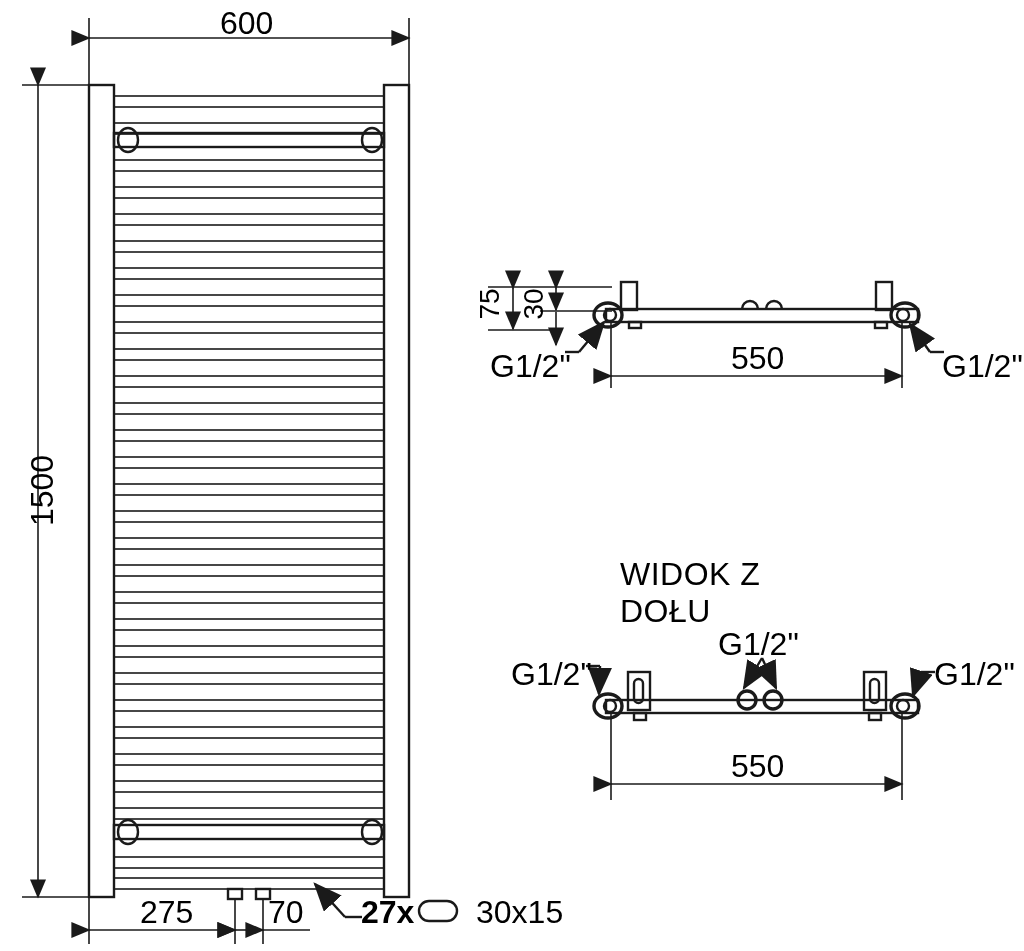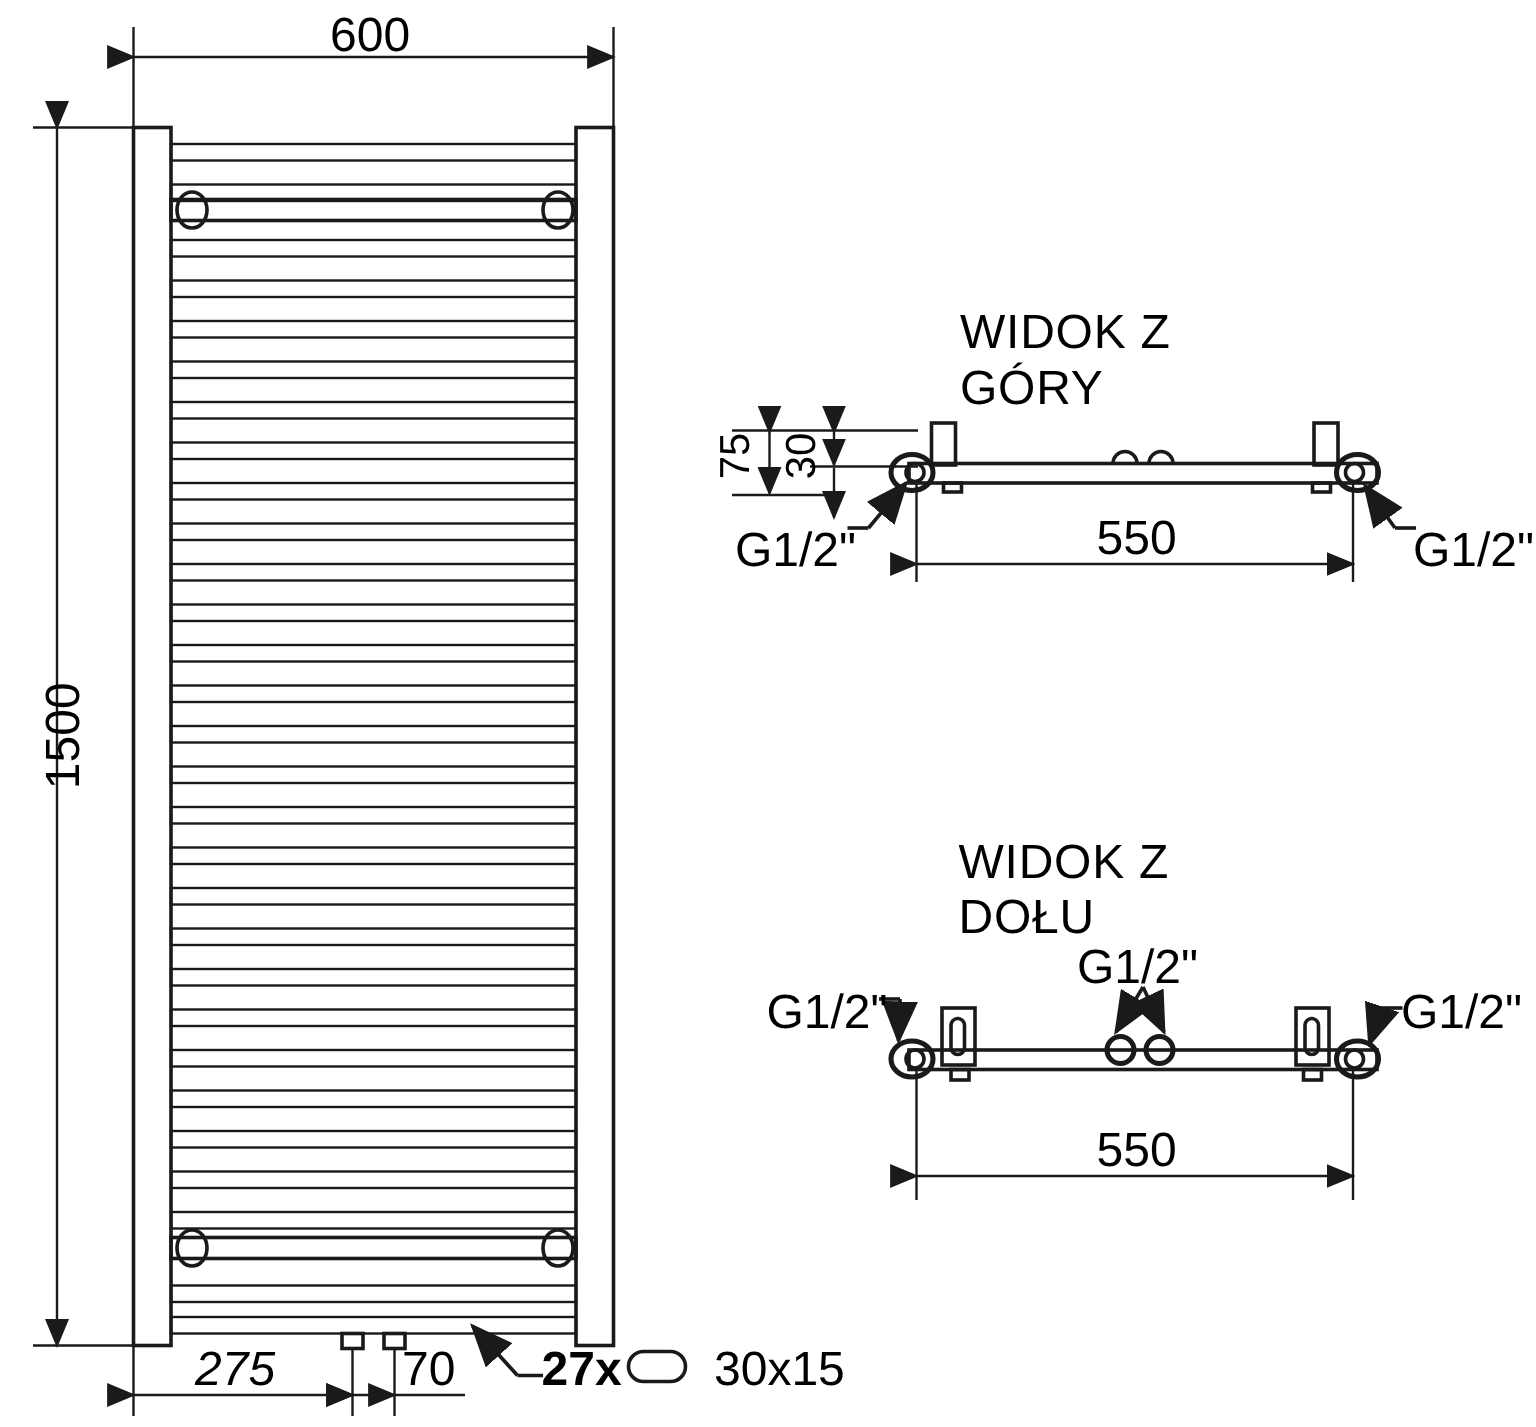--- a/index.html
+++ b/index.html
@@ -252,7 +252,6 @@
 
   <div style="position:absolute;left:476px;top:894px;font-size:32px;">30x15</div>
 
-  <div style="position:absolute;left:640px;top:203px;font-size:32px;letter-spacing:0.5px;">WIDOK Z GÓRY</div>
 
   <div style="position:absolute;left:455px;top:288px;width:70px;text-align:center;
               font-size:28px;transform:rotate(-90deg);transform-origin:center center;">75</div>

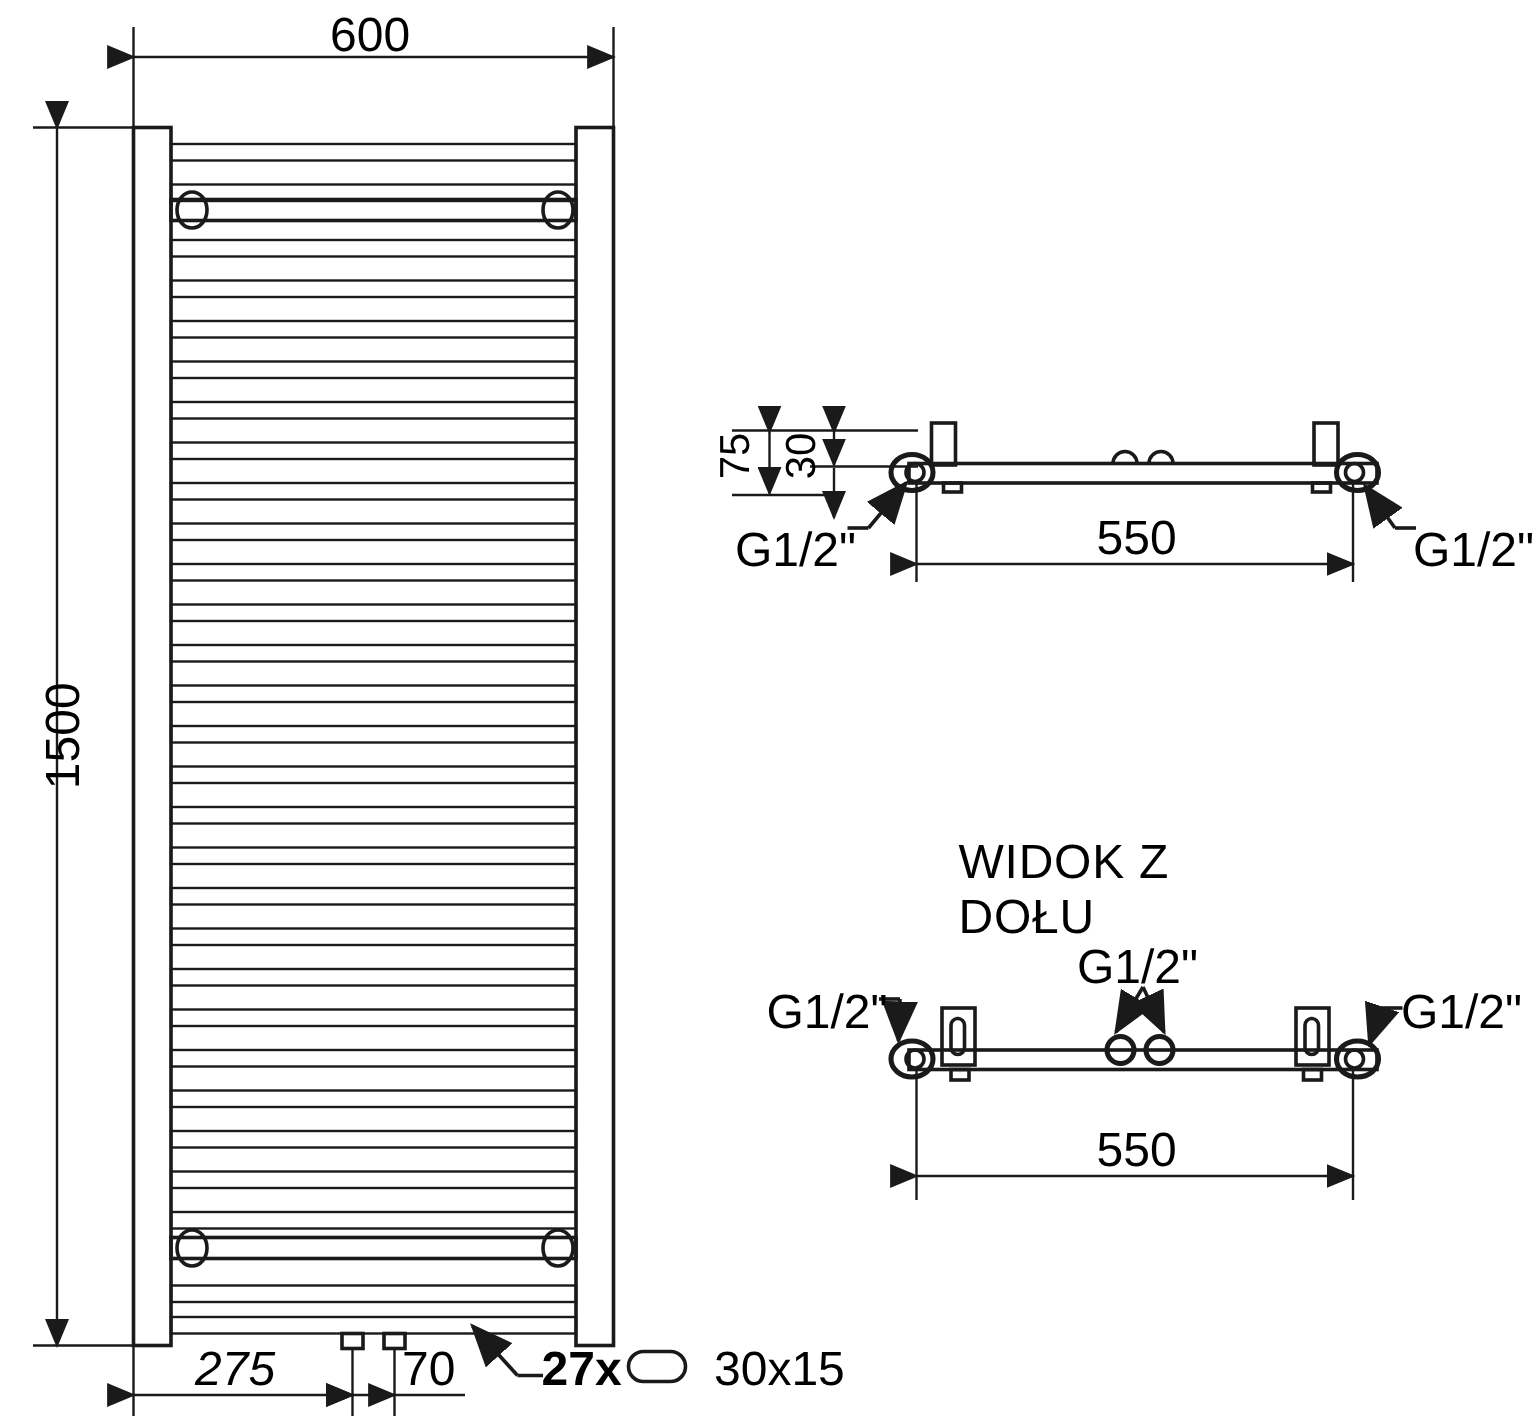--- a/index.html
+++ b/index.html
@@ -265,7 +265,7 @@
 
   <div style="position:absolute;left:942px;top:348px;font-size:32px;">G1/2"</div>
 
-  <div style="position:absolute;left:639px;top:556px;font-size:32px;letter-spacing:0.5px;">WIDOK Z DOŁU</div>
+  <div style="position:absolute;left:620px;top:556px;font-size:32px;letter-spacing:0.5px;">WIDOK Z DOŁU</div>
 
   <div style="position:absolute;left:718px;top:626px;font-size:32px;">G1/2"</div>
 

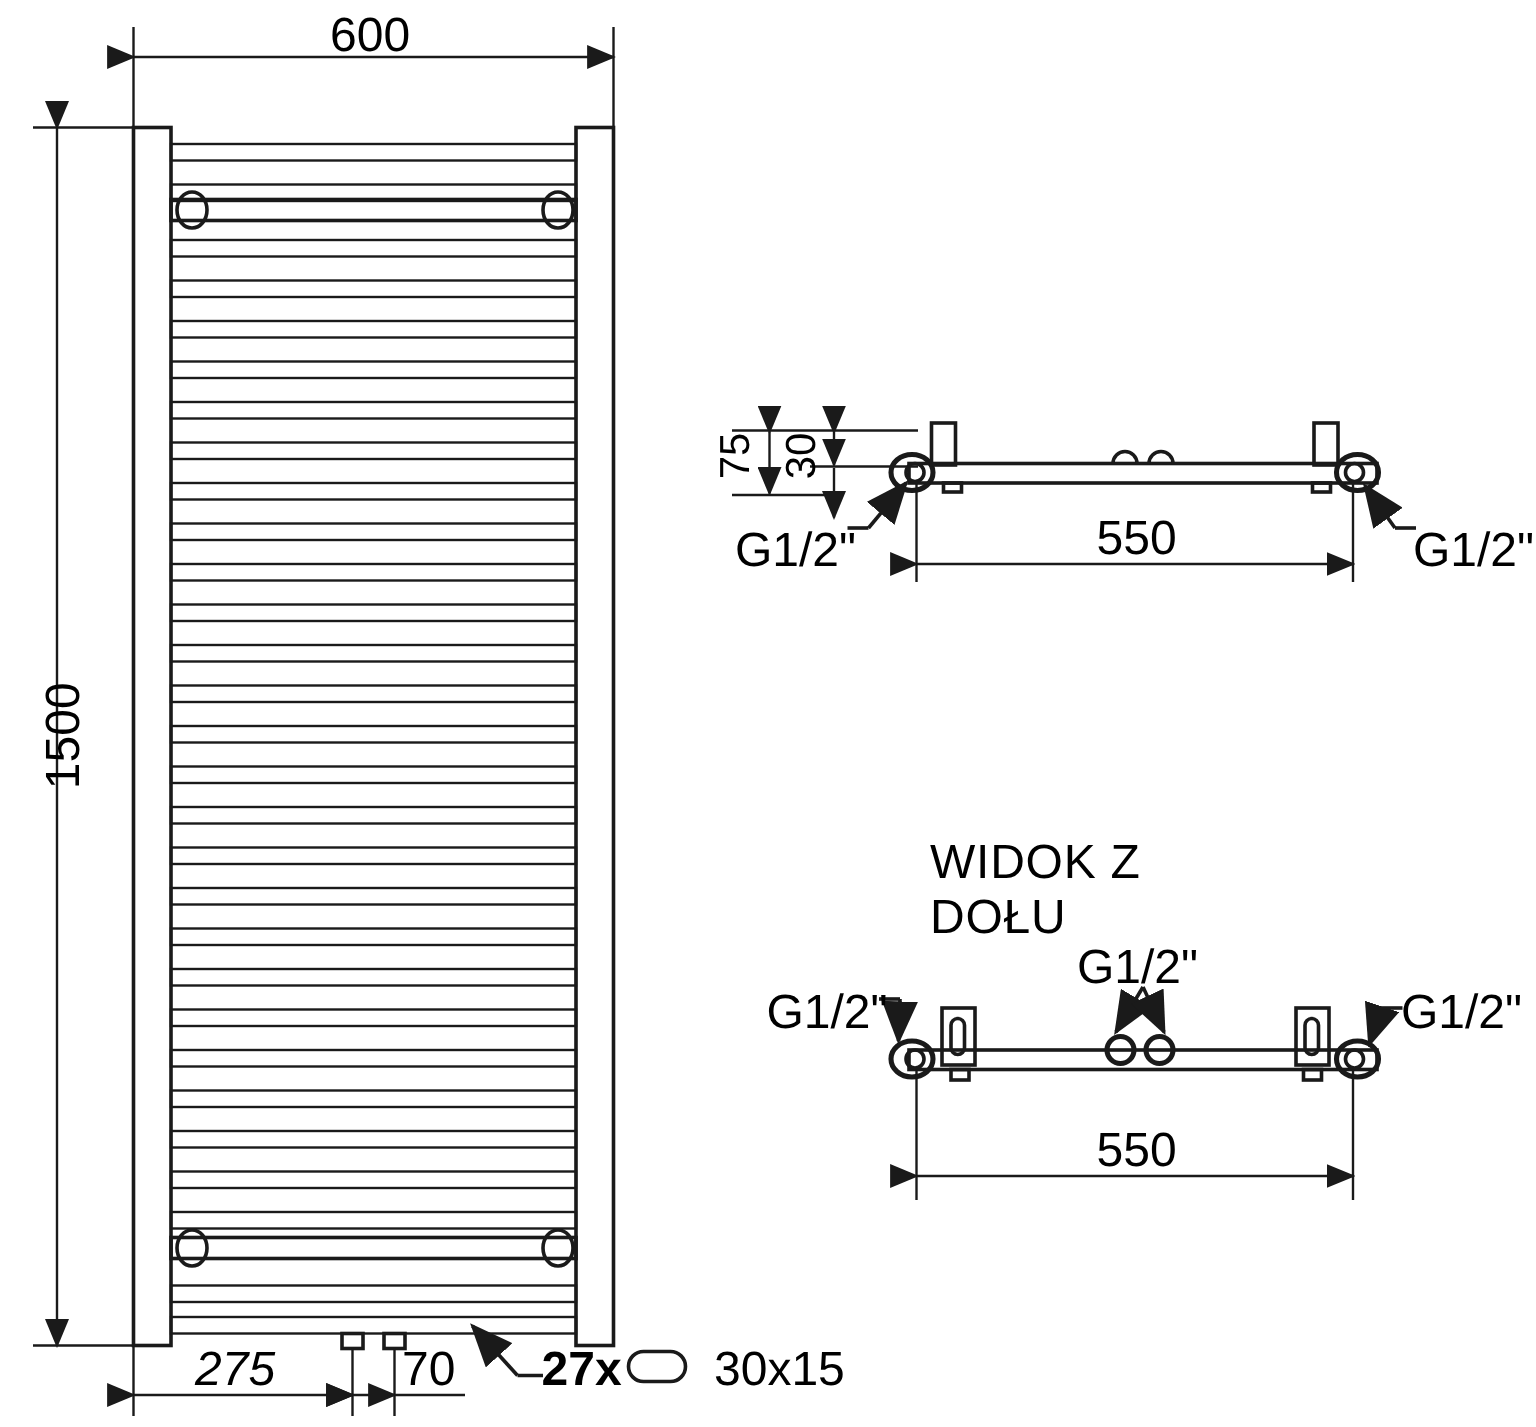--- a/index.html
+++ b/index.html
@@ -244,7 +244,7 @@
   <div style="position:absolute;left:-18px;top:472px;width:120px;text-align:center;
               font-size:32px;transform:rotate(-90deg);transform-origin:center center;">1500</div>
 
-  <div style="position:absolute;left:130px;top:894px;font-size:32px;font-style:italic;">275</div>
+  <div style="position:absolute;left:140px;top:894px;font-size:32px;">275</div>
 
   <div style="position:absolute;left:268px;top:894px;font-size:32px;">70</div>
 

